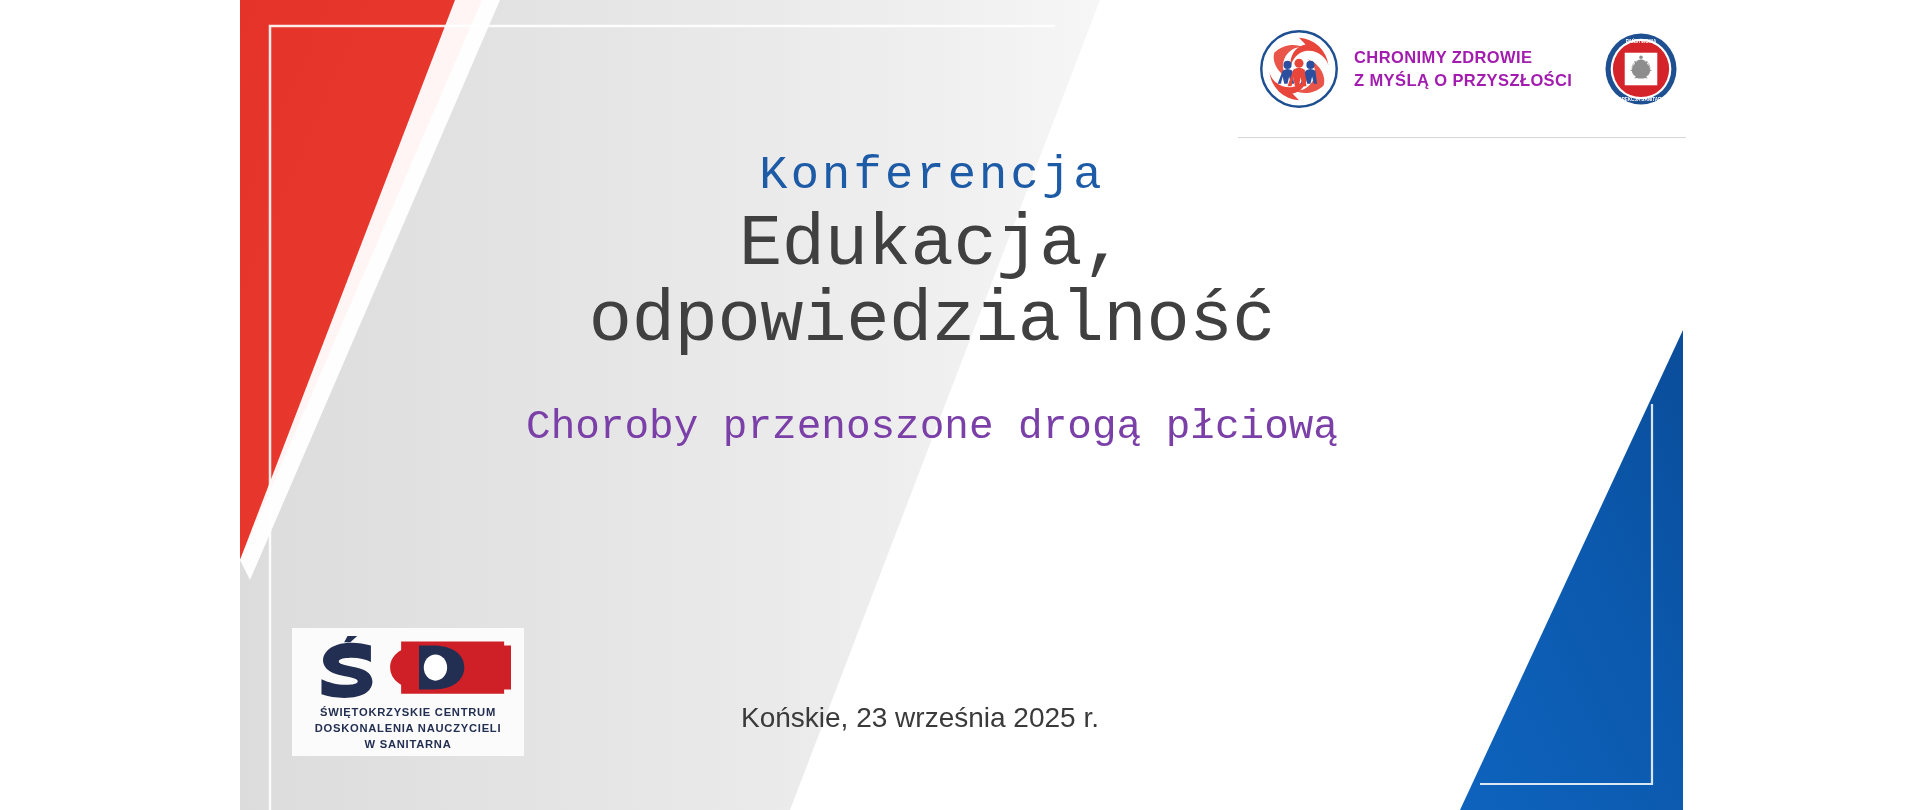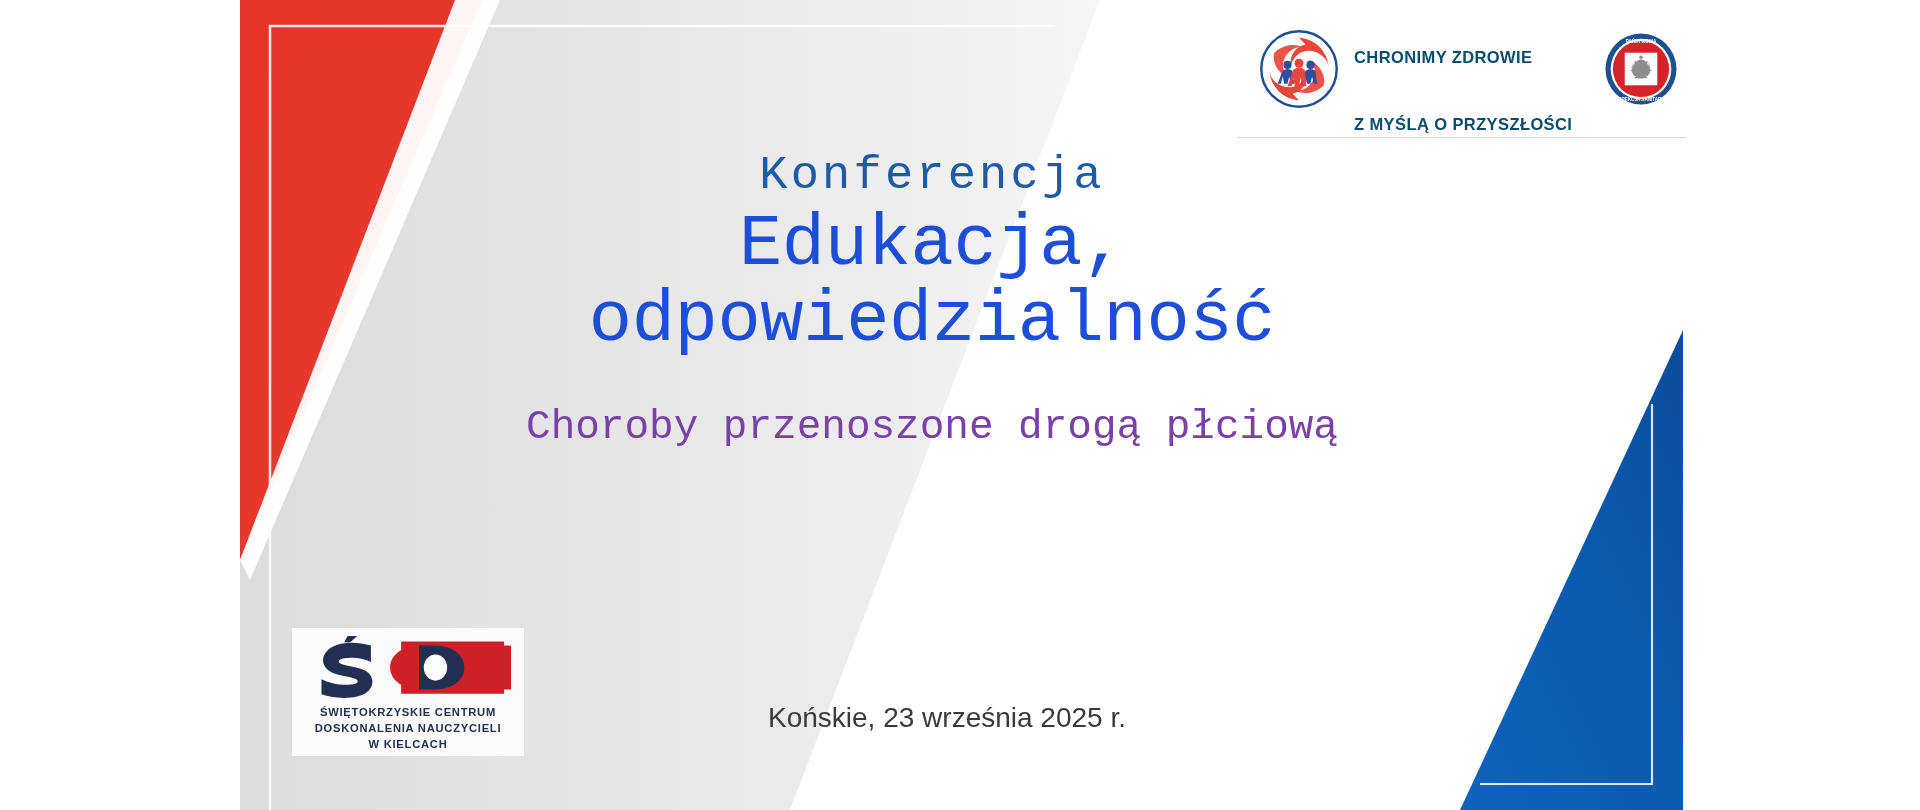--- a/index.html
+++ b/index.html
@@ -47,10 +47,9 @@
     font-size:16.5px;
     font-weight:bold;
     letter-spacing:0.4px;
-    color:#0c4a6e;
+    color:#a21caf;
     line-height:1.05;
     white-space:nowrap;
-    margin-top:44px;
   }
   .logo-pis{width:74px;height:74px;flex:0 0 74px;}
   .header-rule{

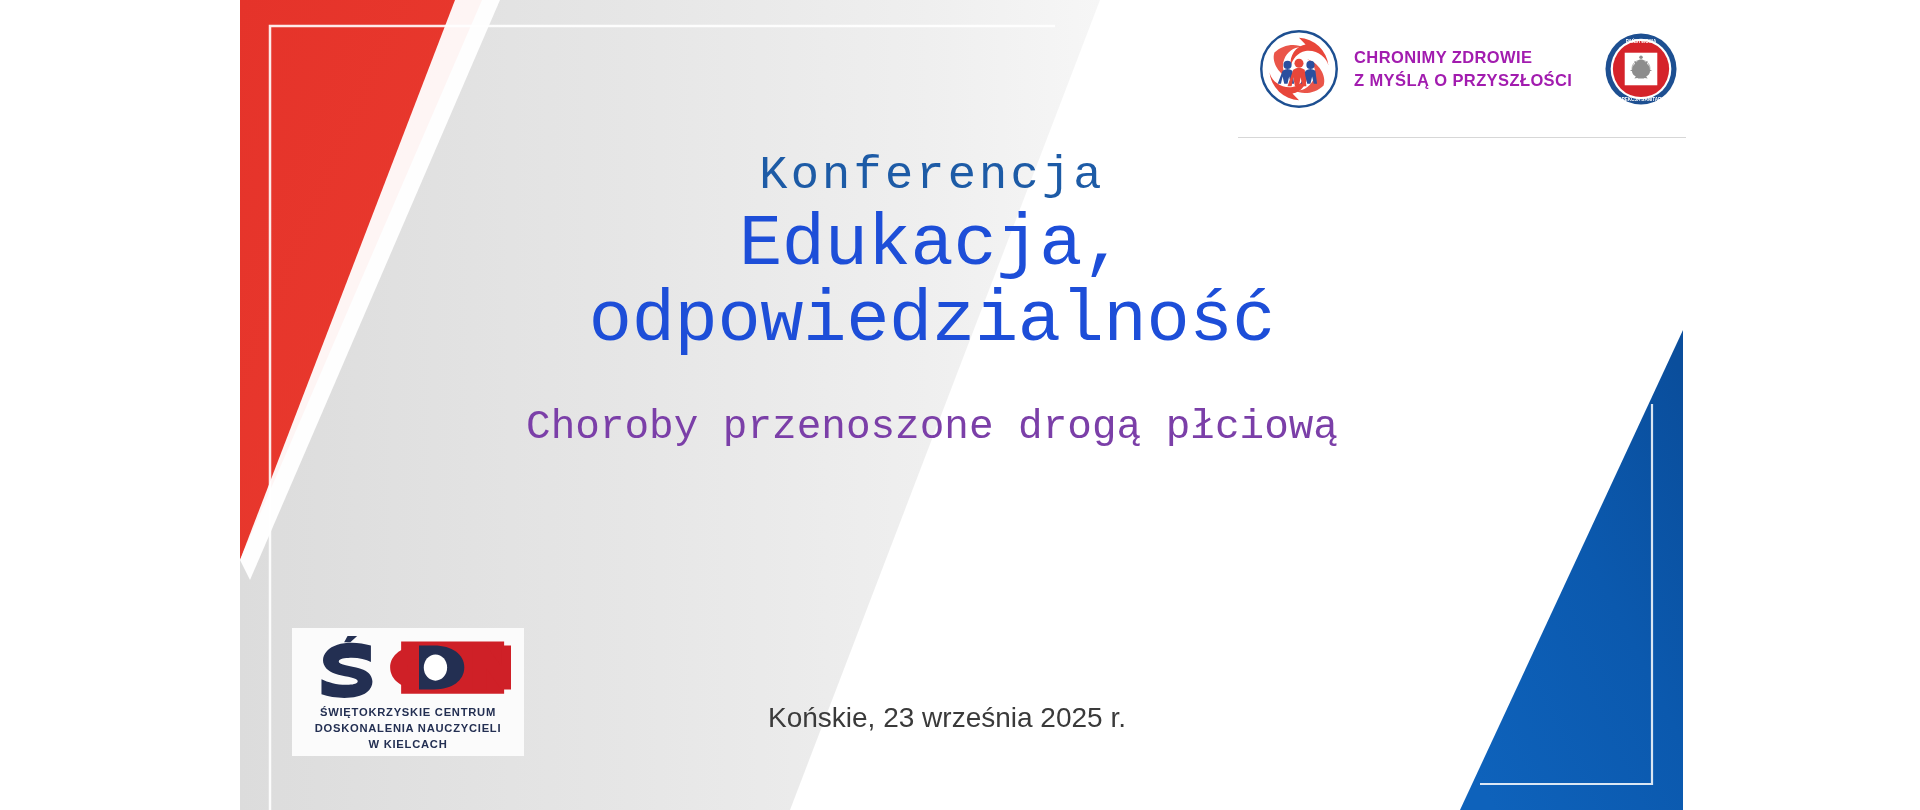--- a/index.html
+++ b/index.html
@@ -81,7 +81,7 @@
   .main-title{
     font-size:72px;
     font-weight:normal;
-    color:#1d4ed8;
+    color:#404040;
     line-height:1.06;
     letter-spacing:-0.3px;
     margin:0;

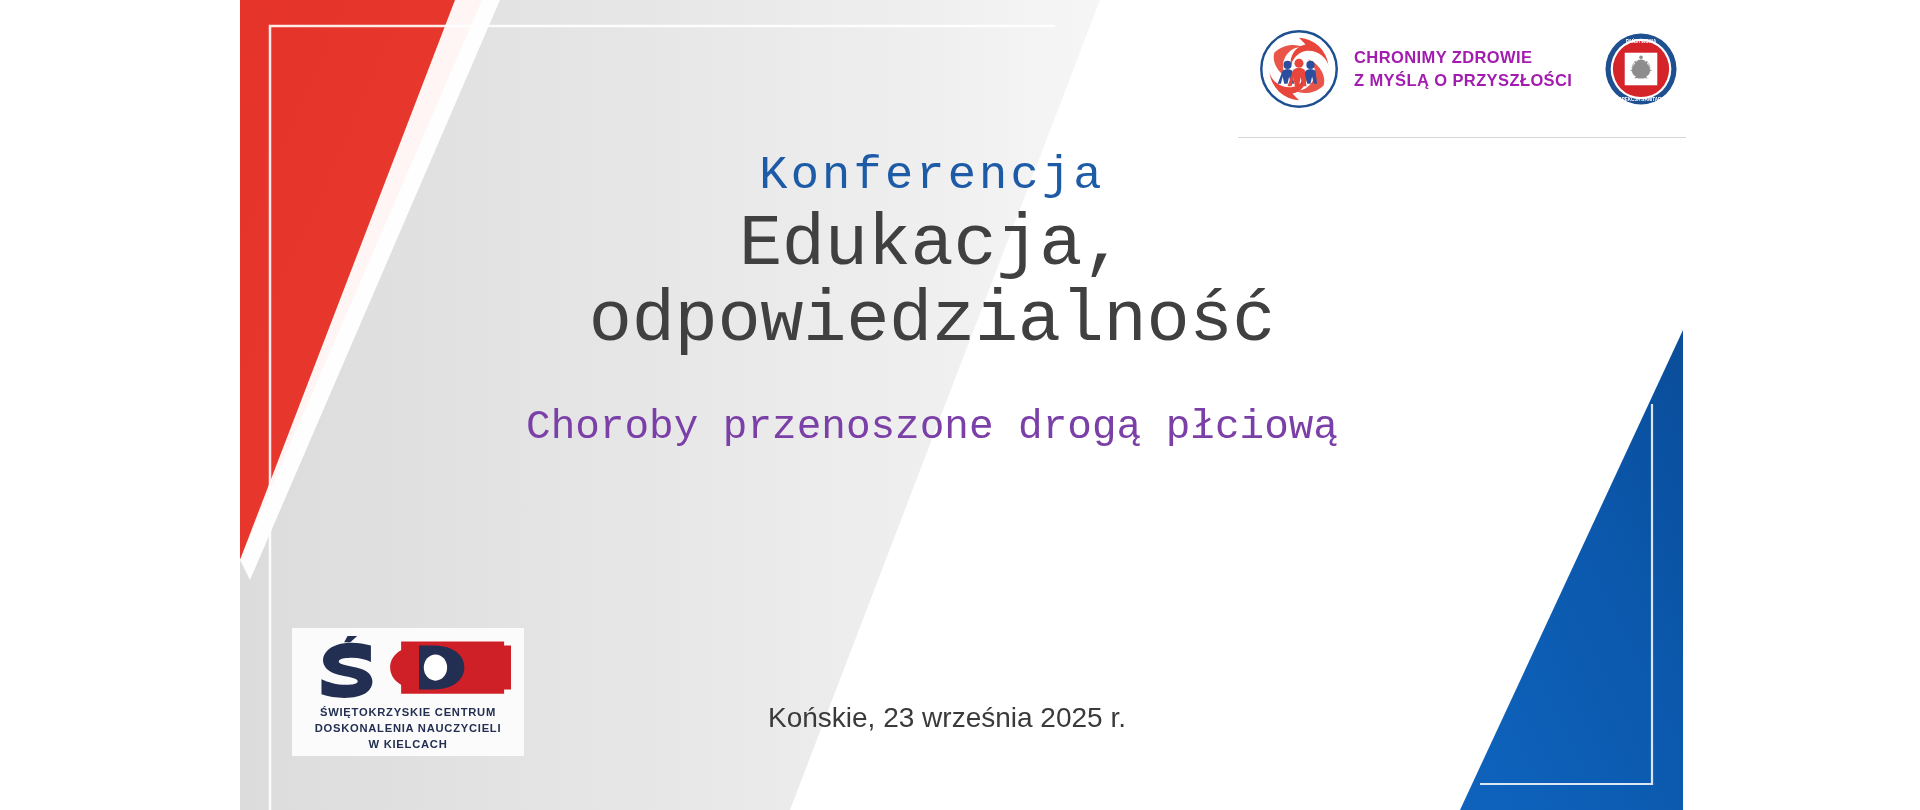--- a/index.html
+++ b/index.html
@@ -99,7 +99,7 @@
   
   .date-line{
     position:absolute;
-    left:407px;
+    left:380px;
     top:702px;
     width:1080px;
     text-align:center;

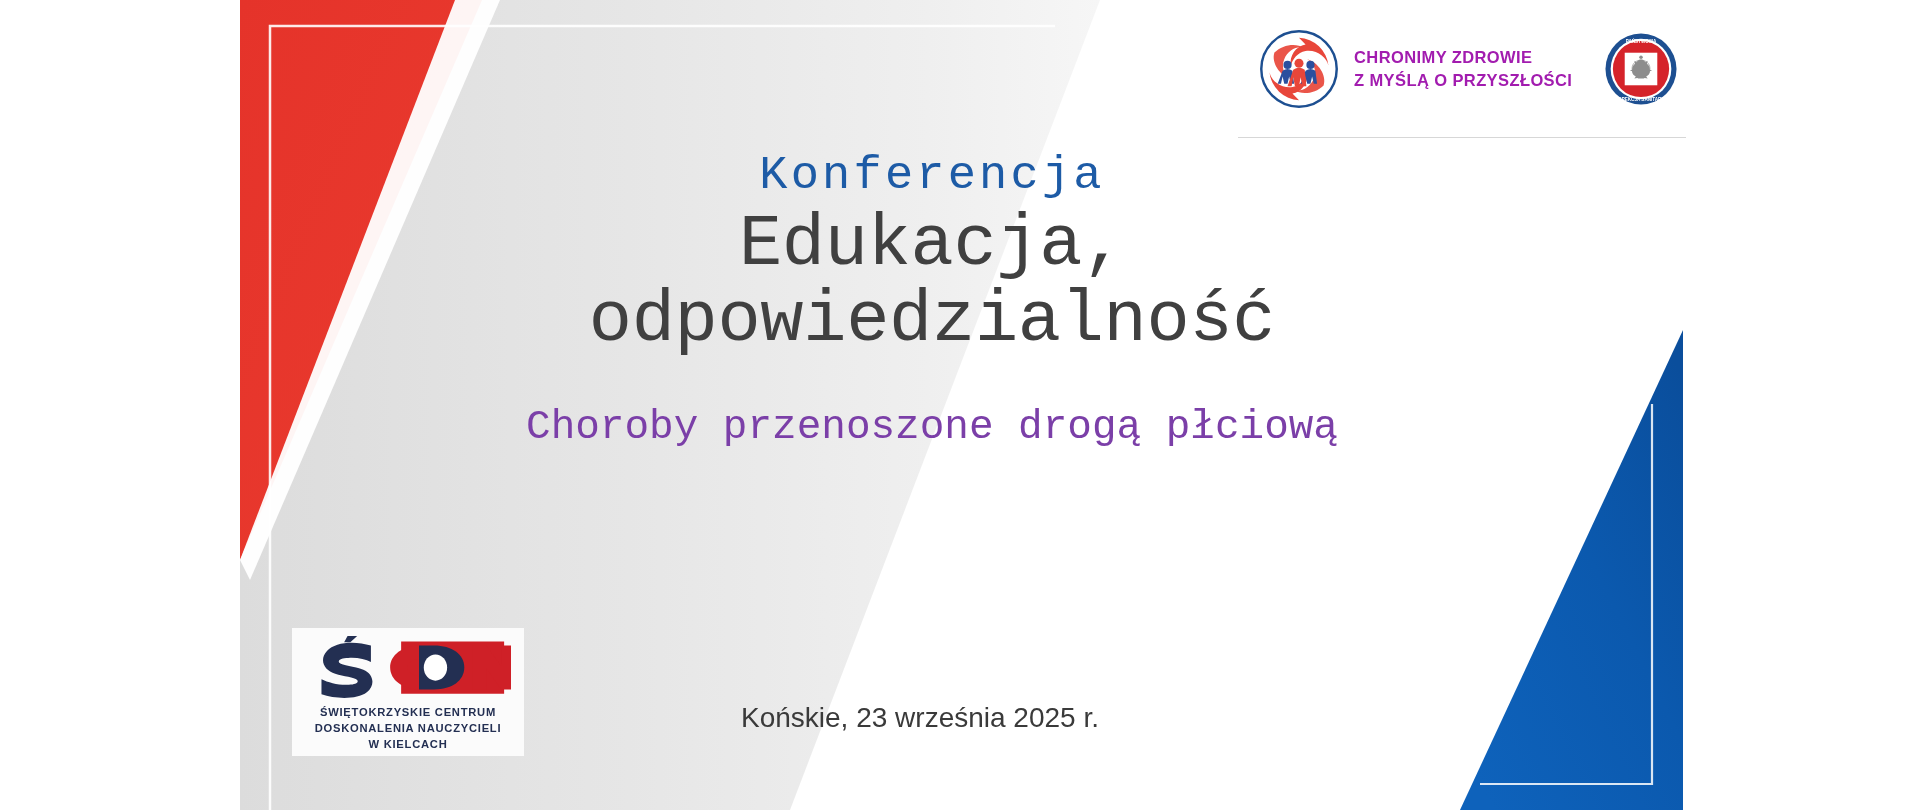--- a/index.html
+++ b/index.html
@@ -273,7 +273,7 @@
     <span class="scdn-words">
       <span>ŚWIĘTOKRZYSKIE CENTRUM</span>
       <span>DOSKONALENIA NAUCZYCIELI</span>
-      <span>W KIELCACH</span>
+      <span>W SANITARNA</span>
     </span>
   </div>
 

